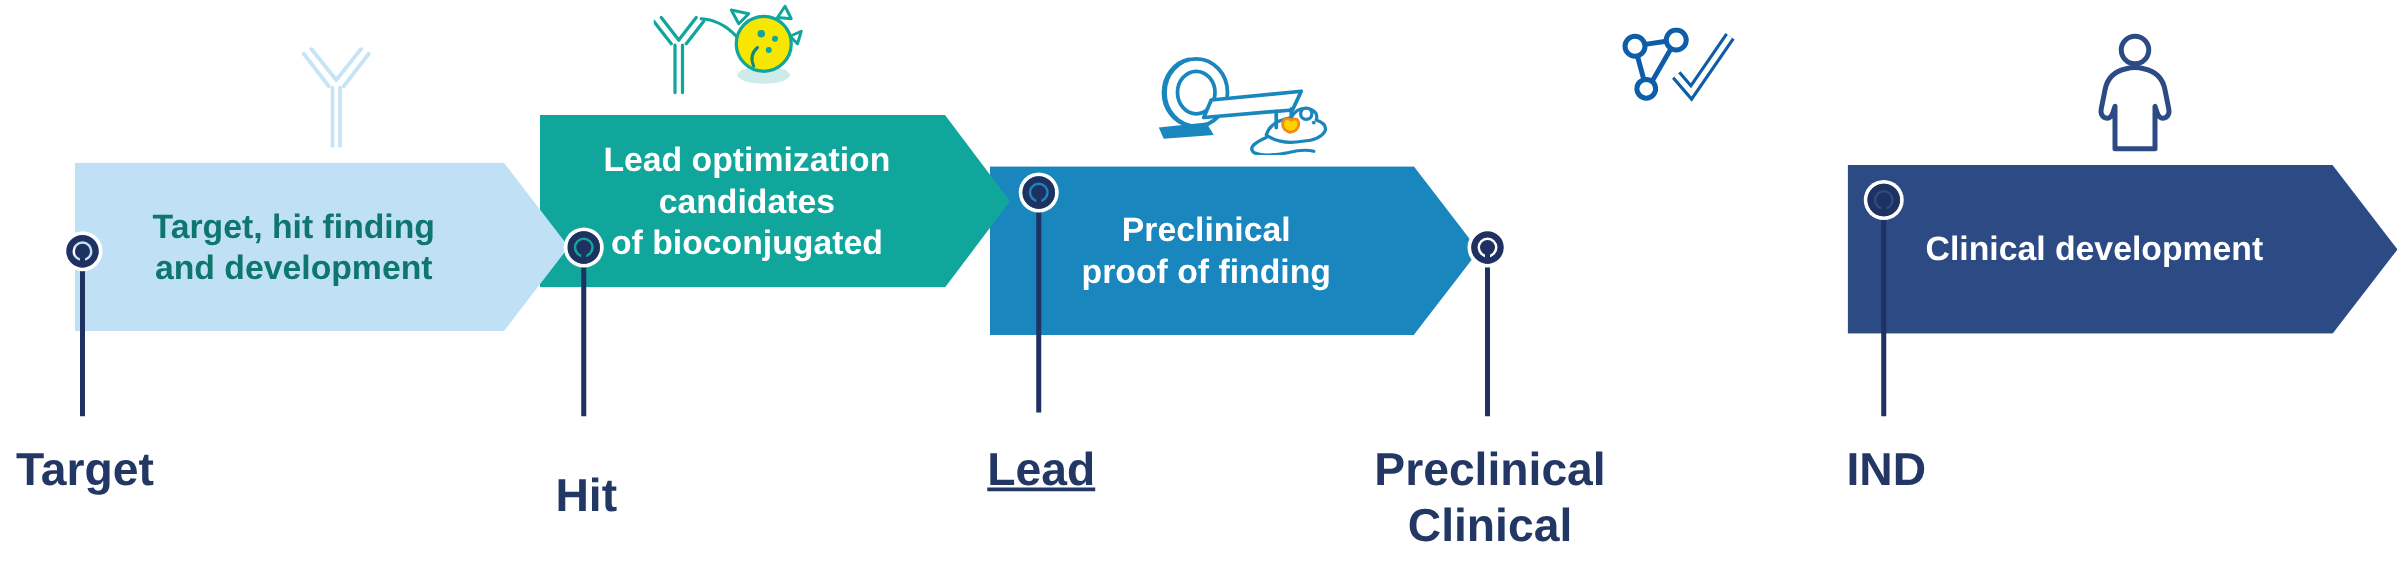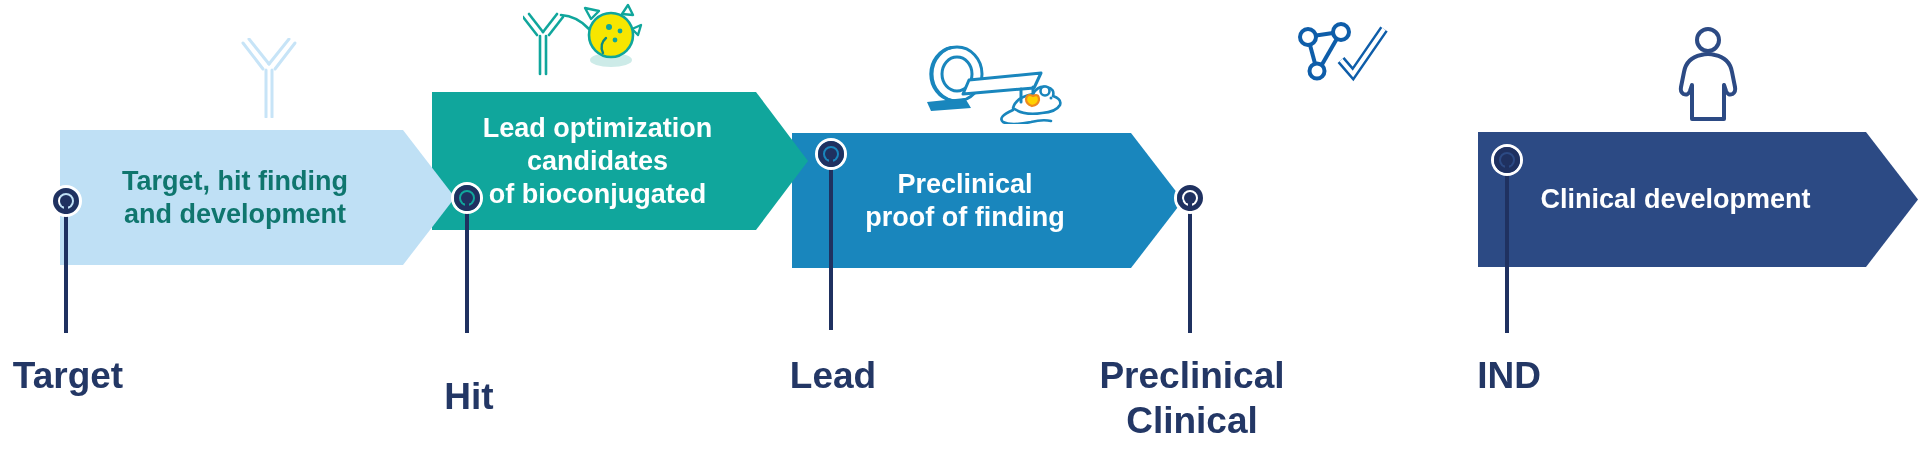--- a/index.html
+++ b/index.html
@@ -51,7 +51,7 @@
     font-weight:700;font-size:37px;line-height:45px;text-align:center;
     color:var(--label);white-space:nowrap;
   }
-  #m1 .ms-label{top:152px;} #m2 .ms-label{top:155px;margin-top:21px;} #m3 .ms-label{top:199px;}
+  #m1 .ms-label{top:152px;} #m2 .ms-label{top:155px;margin-top:21px;} #m3 .ms-label{top:199px;text-decoration:underline;}
   #m4 .ms-label{top:155px;} #m5 .ms-label{top:193px;}
   
   .icon{position:absolute;z-index:6;}

